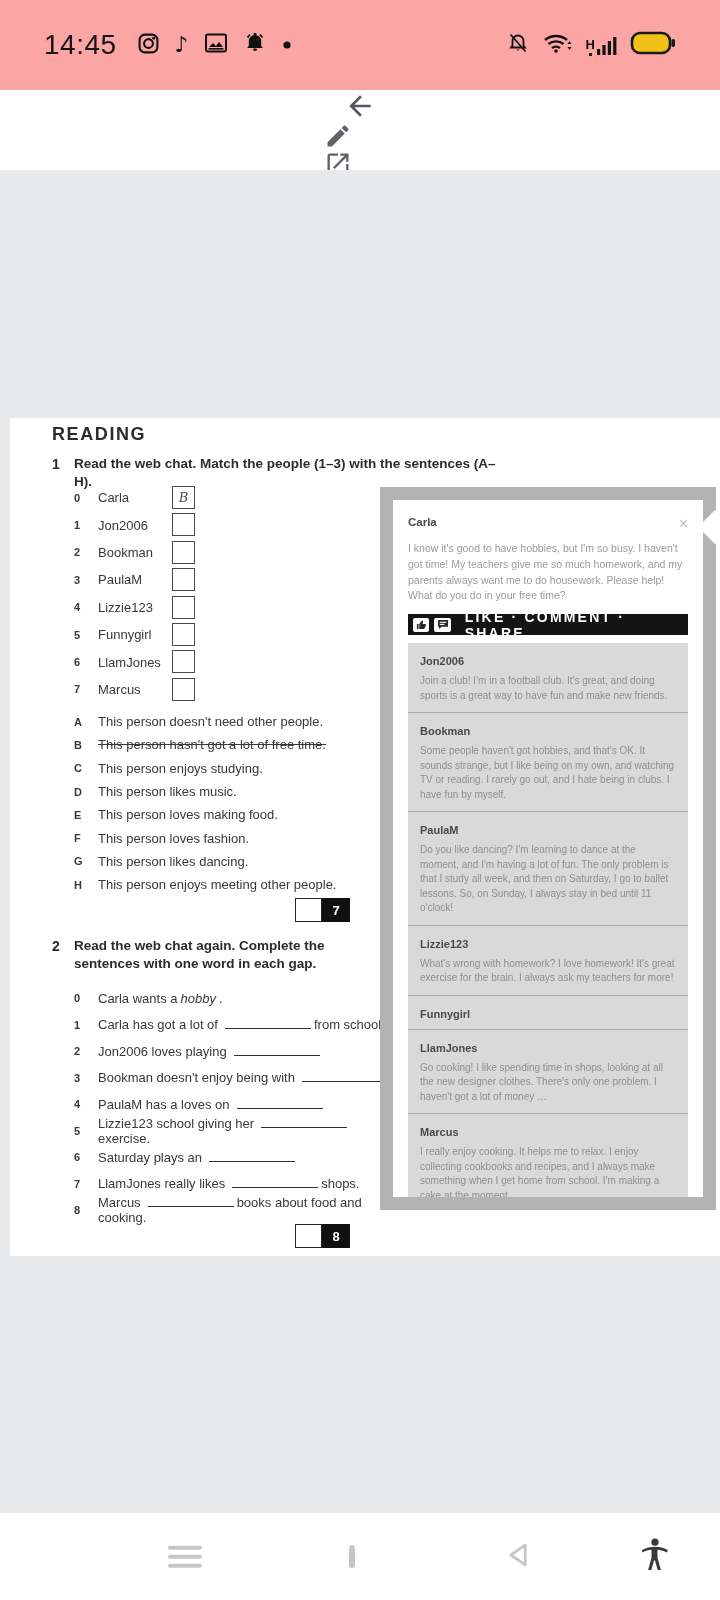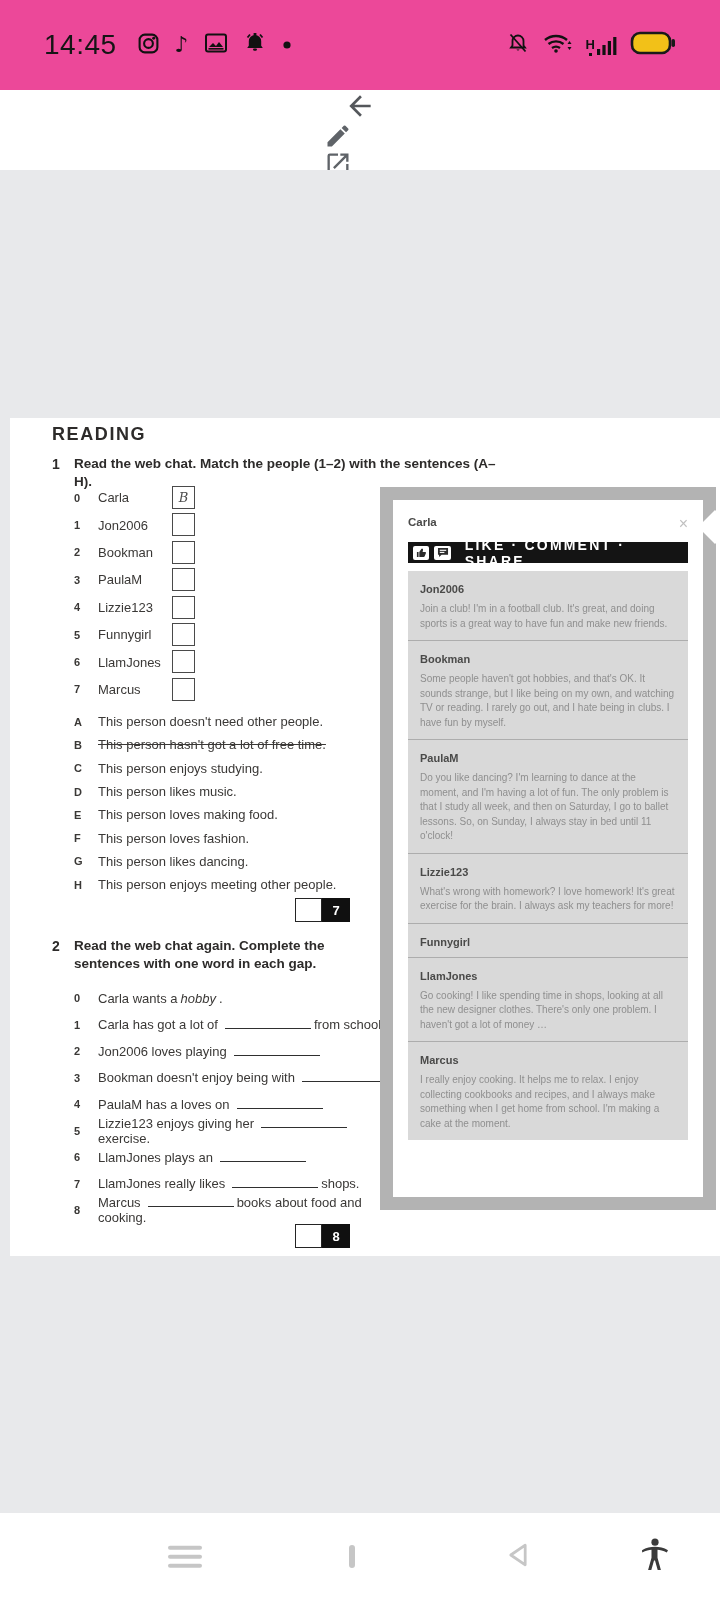--- a/index.html
+++ b/index.html
@@ -6,7 +6,7 @@
   body{width:720px;height:1600px;position:relative;background:#fff;font-family:"Liberation Sans",sans-serif;overflow:hidden;}
 
   
-  .status-bar{position:absolute;top:0;left:0;right:0;height:90px;background:#ec4899;display:flex;align-items:center;padding:0 44px;box-sizing:border-box;}
+  .status-bar{position:absolute;top:0;left:0;right:0;height:90px;background:#fca5a5;display:flex;align-items:center;padding:0 44px;box-sizing:border-box;}
   .time{font-size:28px;color:#151515;letter-spacing:.5px;}
   .sb-left{display:flex;align-items:center;gap:15px;margin-left:20px;}
   .sb-right{margin-left:auto;display:flex;align-items:center;gap:13px;}

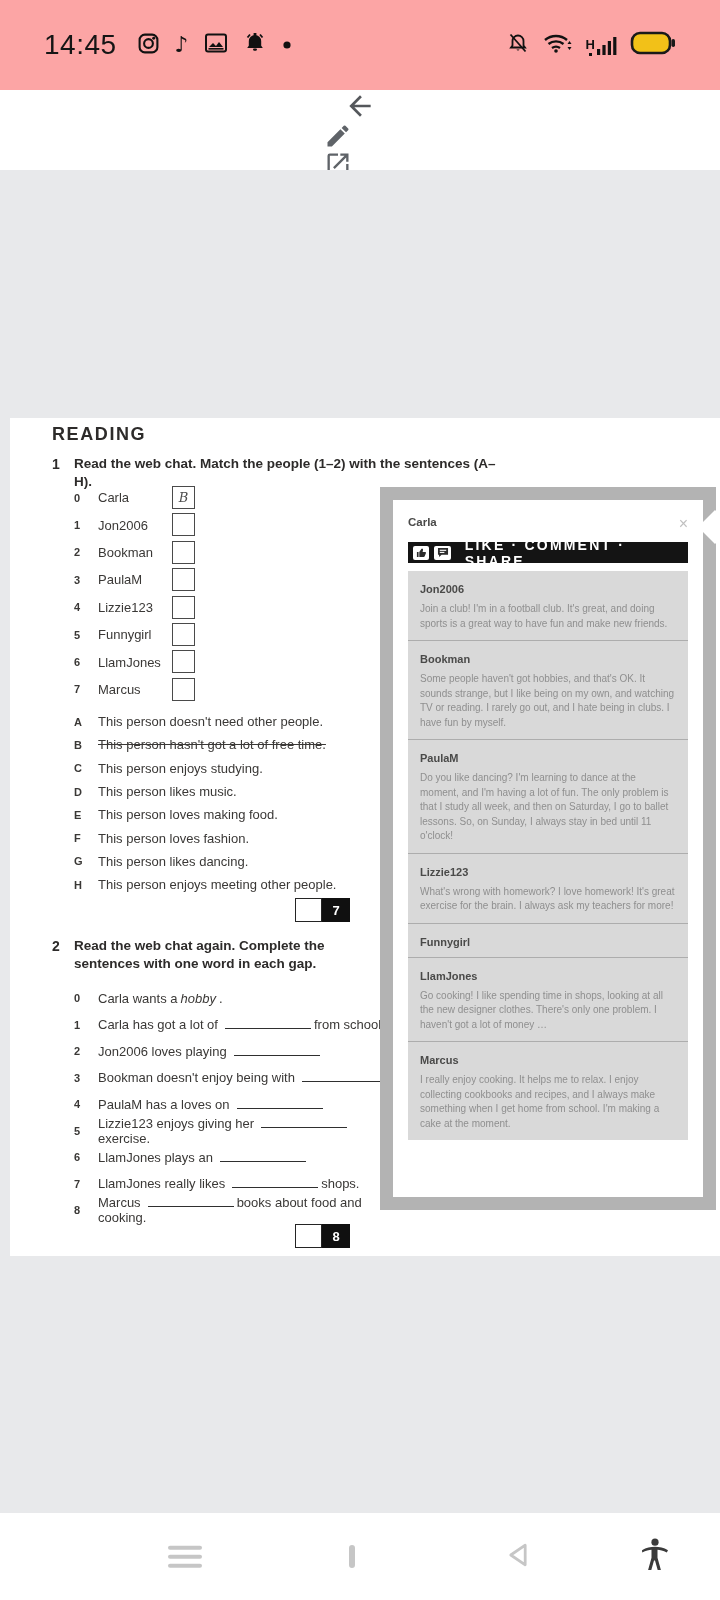--- a/index.html
+++ b/index.html
@@ -186,7 +186,7 @@
 
     <div class="ex-instr" id="ex1-instr">
       <span class="exnum">1</span>
-      <span>Read the web chat. Match the people (1–2) with the sentences (A–H).</span>
+      <span>Read the web chat. Match the people (1–3) with the sentences (A–H).</span>
     </div>
 
     <div class="people">

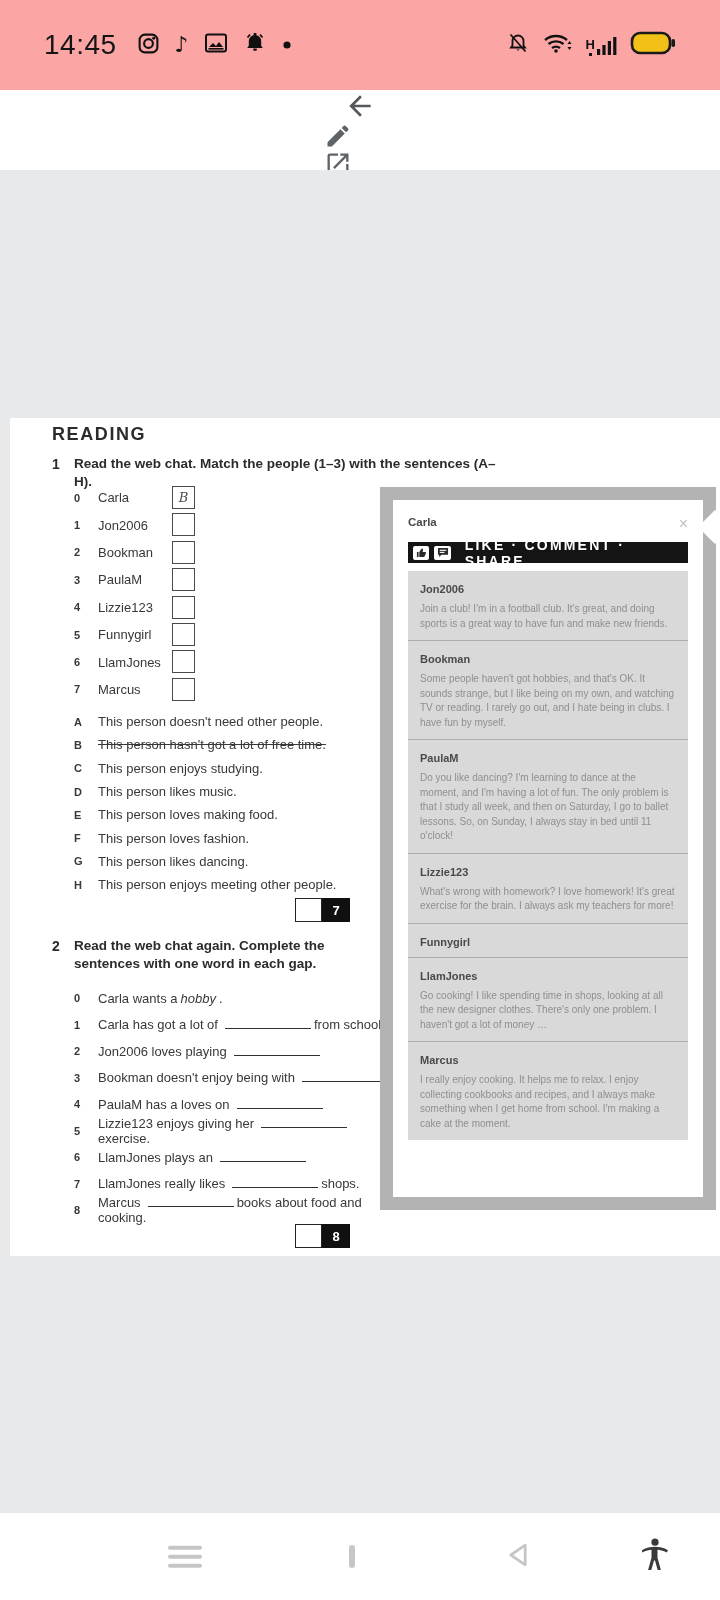--- a/index.html
+++ b/index.html
@@ -353,6 +353,7 @@
           <span class="post-author">Carla</span>
           <span class="close-x">×</span>
         </div>
+        <div class="post-text">I know it's good to have hobbies, but I'm so busy. I haven't got time! My teachers give me so much homework, and my parents always want me to do housework. Please help! What do you do in your free time?</div>
         <div class="like-bar">
           <span class="chip">
             <svg width="11" height="11" viewBox="0 0 12 12">

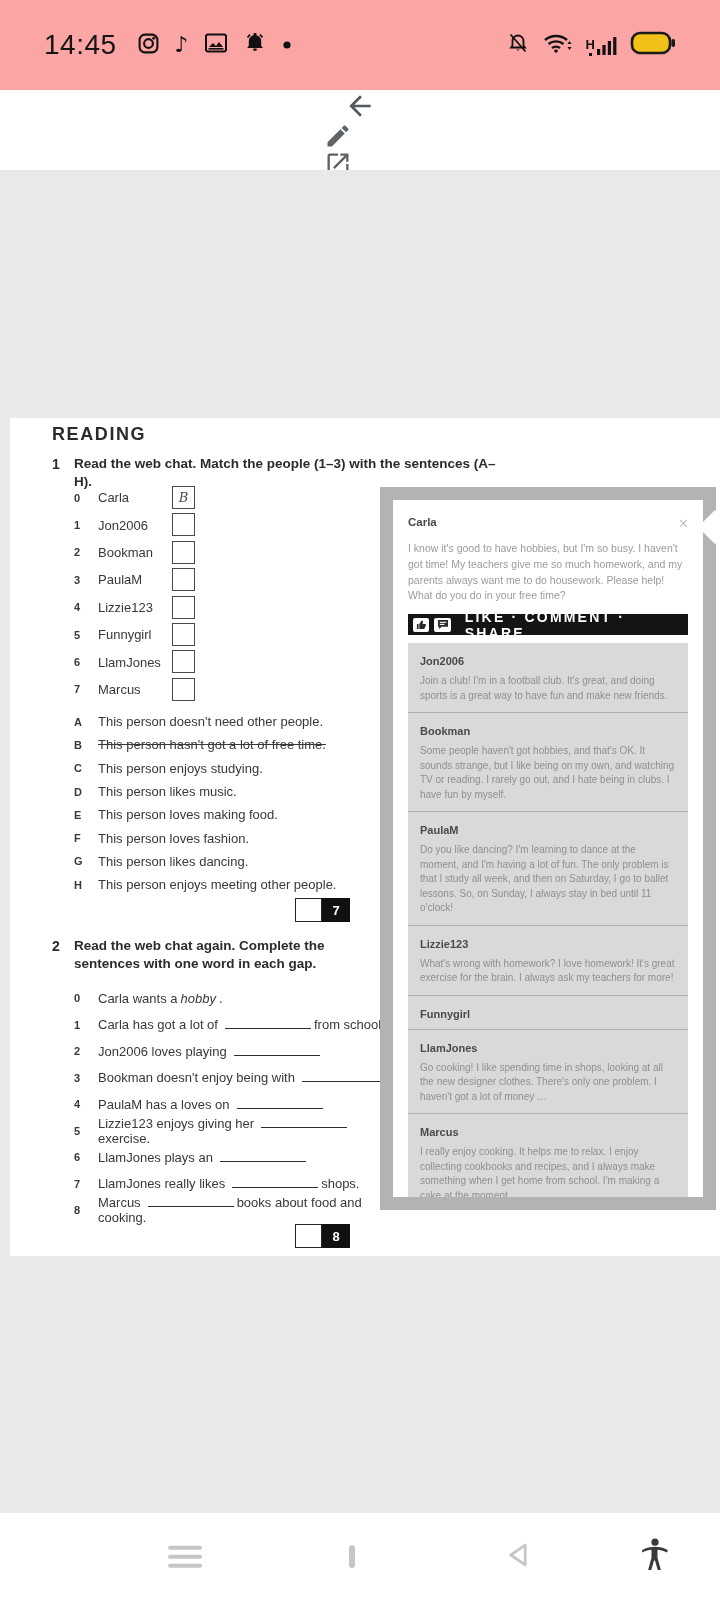--- a/index.html
+++ b/index.html
@@ -322,7 +322,7 @@
 
         <div class="ex2-item">
           <span class="num">5</span>
-          <span class="stext"><span>Lizzie123 enjoys giving her</span><span class="blank"></span><span>exercise.</span></span>
+          <span class="stext"><span>Lizzie123 school giving her</span><span class="blank"></span><span>exercise.</span></span>
         </div>
 
         <div class="ex2-item">

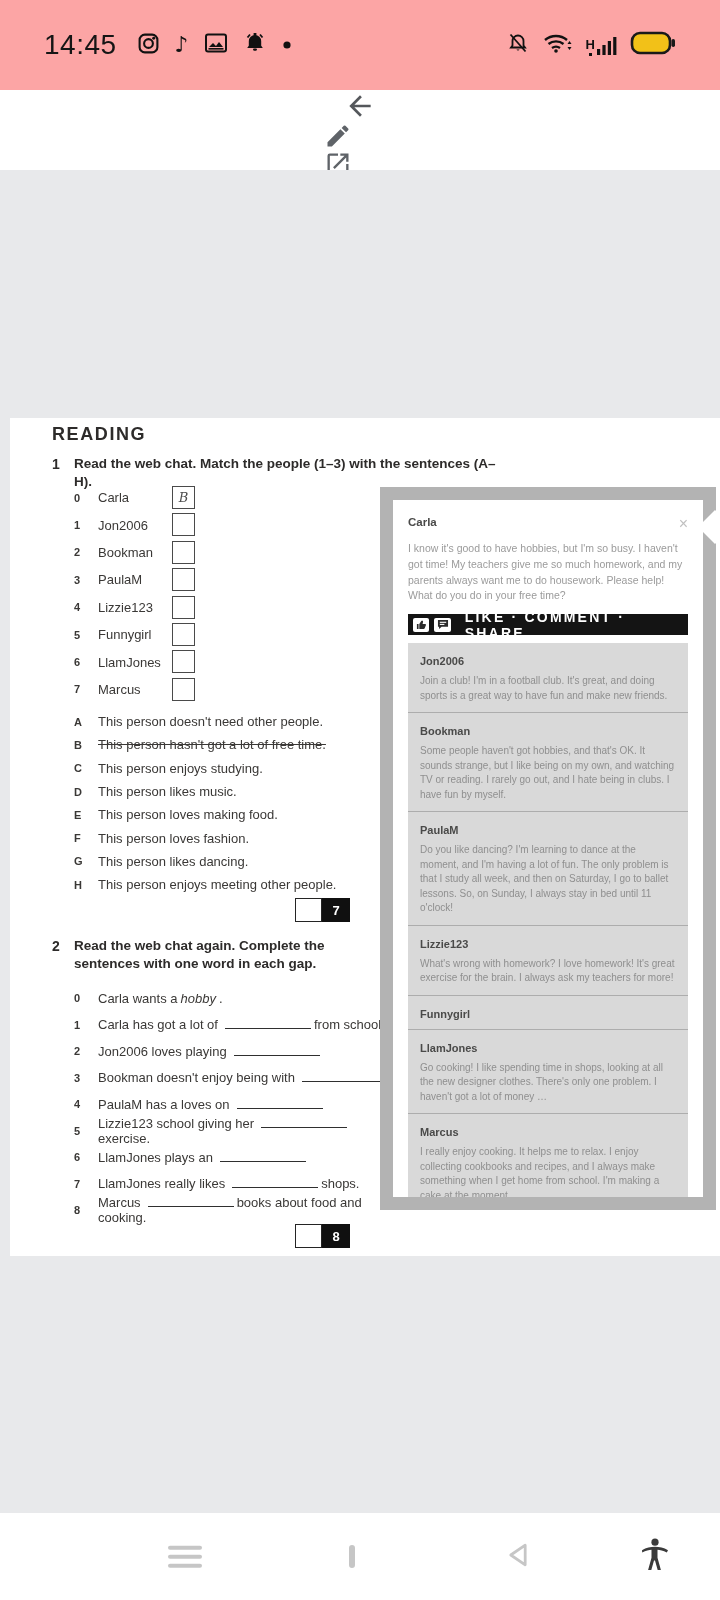--- a/index.html
+++ b/index.html
@@ -327,7 +327,7 @@
 
         <div class="ex2-item">
           <span class="num">6</span>
-          <span class="stext"><span>LlamJones plays an</span><span class="blank"></span><span></span></span>
+          <span class="stext"><span>Saturday plays an</span><span class="blank"></span><span></span></span>
         </div>
 
         <div class="ex2-item">

